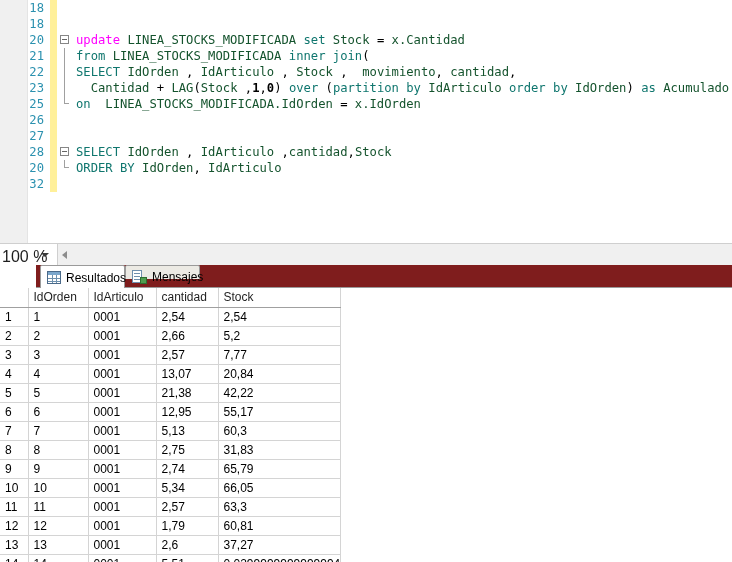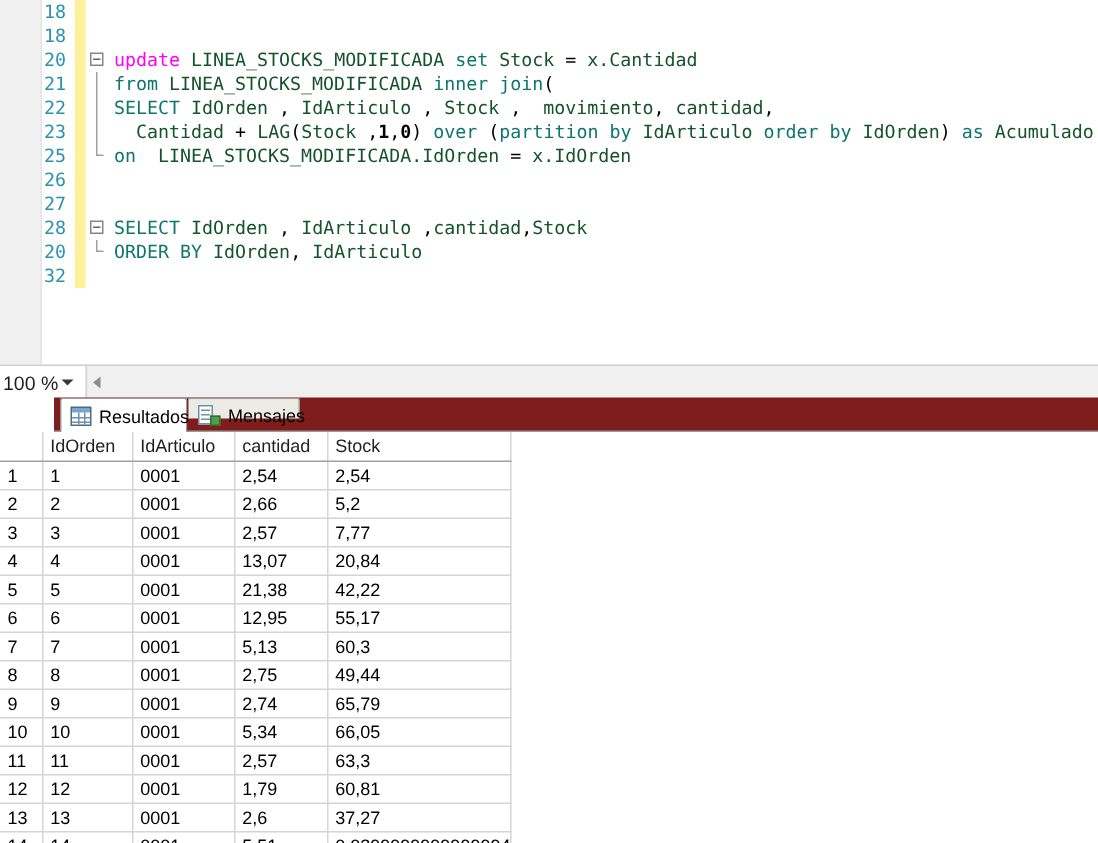--- a/index.html
+++ b/index.html
@@ -129,7 +129,7 @@
   #zoom-value {
     position: absolute;
     left: 2px; top: 4px;
-    font-size: 13px;
+    font-size: 16px;
     color: #1e1e1e;
   }
   #zoom-arrow {

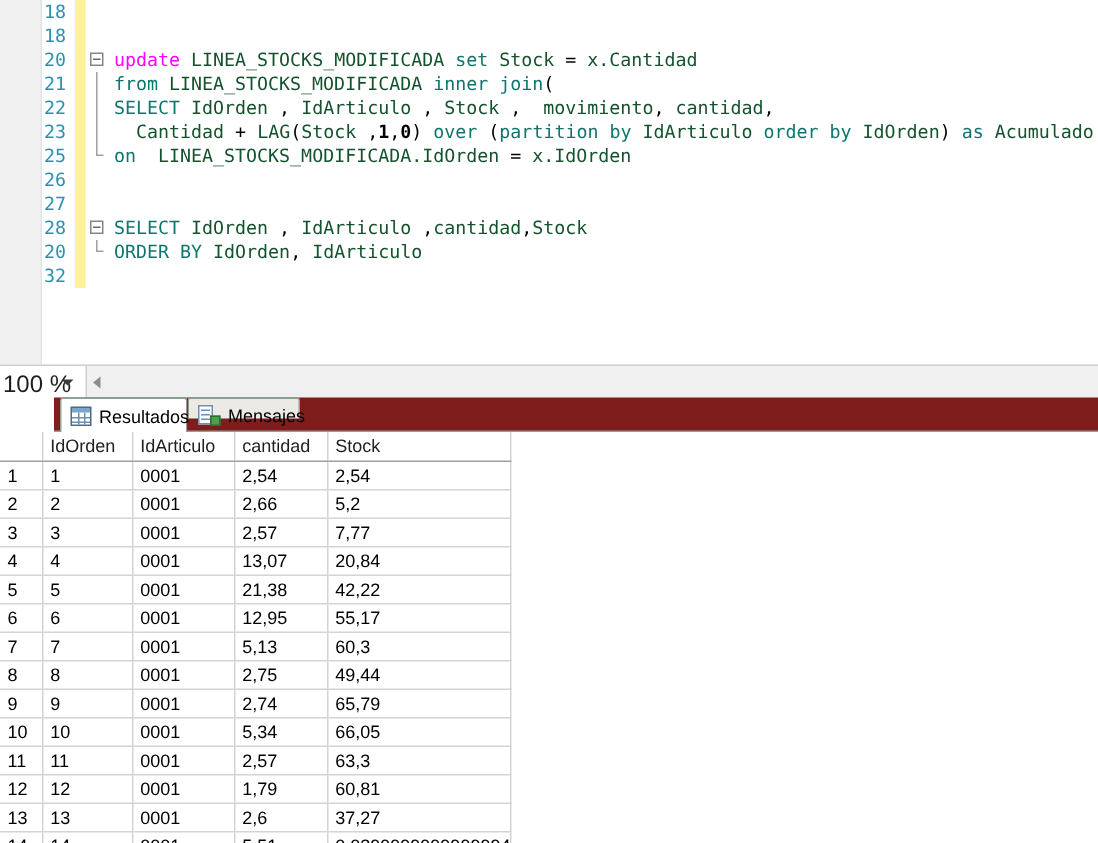--- a/index.html
+++ b/index.html
@@ -429,7 +429,7 @@
           <td>8</td>
           <td>0001</td>
           <td>2,75</td>
-          <td>49,44</td>
+          <td>31,83</td>
         </tr>
         <tr>
           <td class="rowhdr">9</td>

